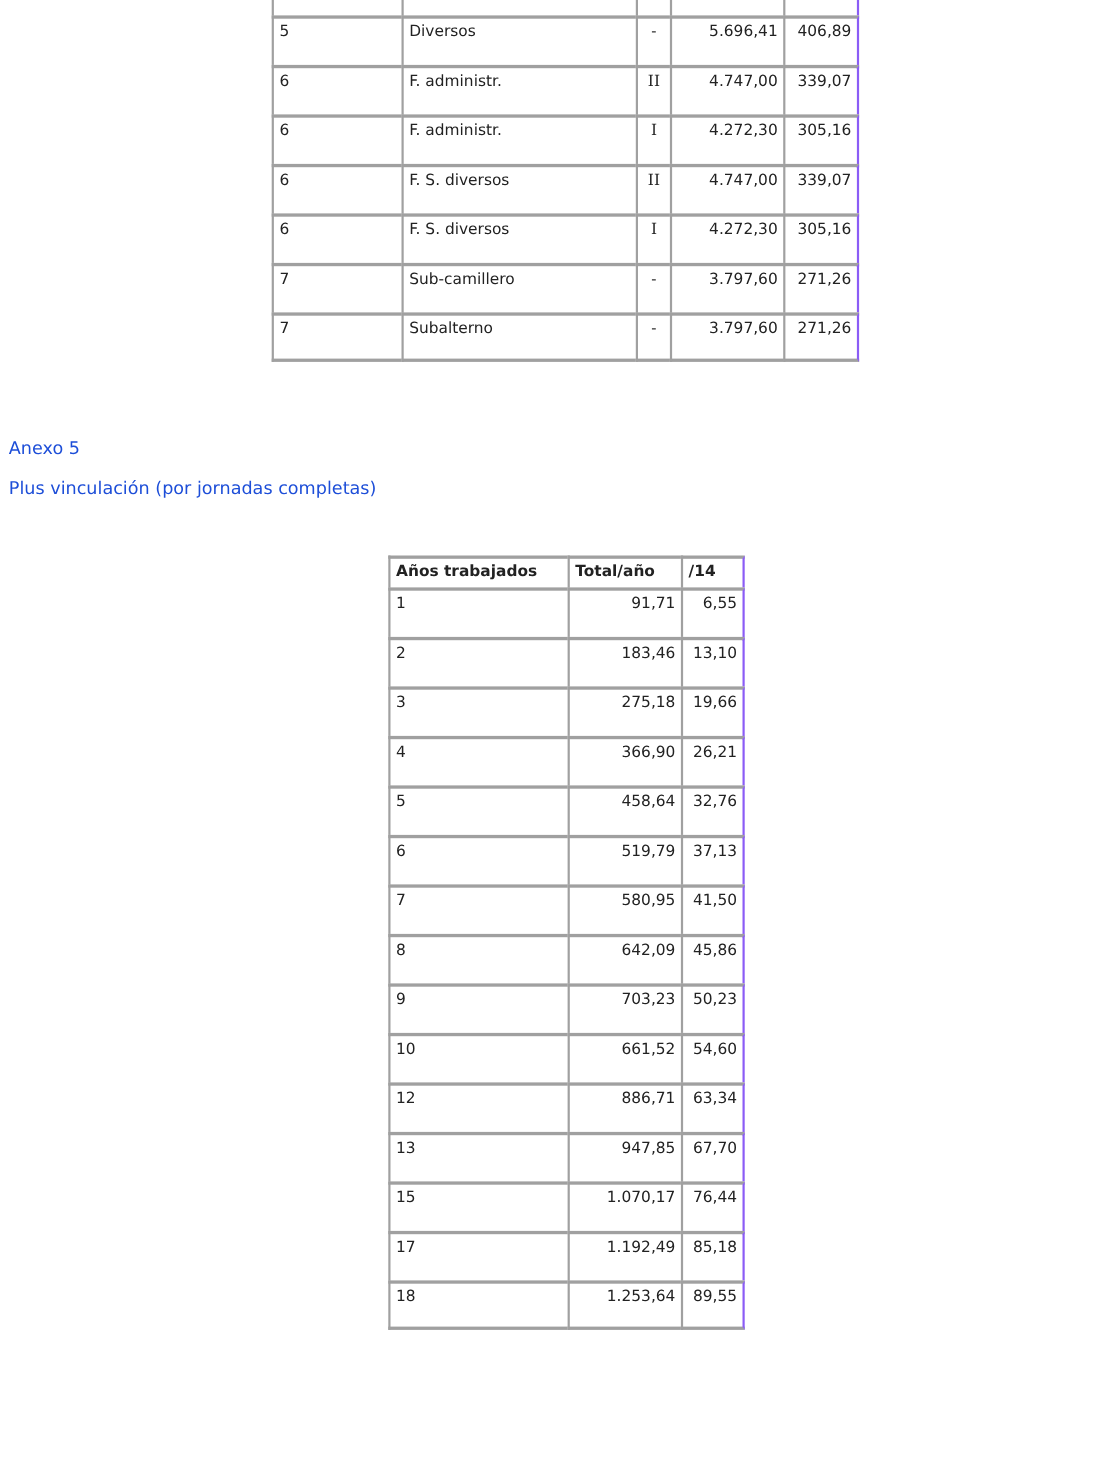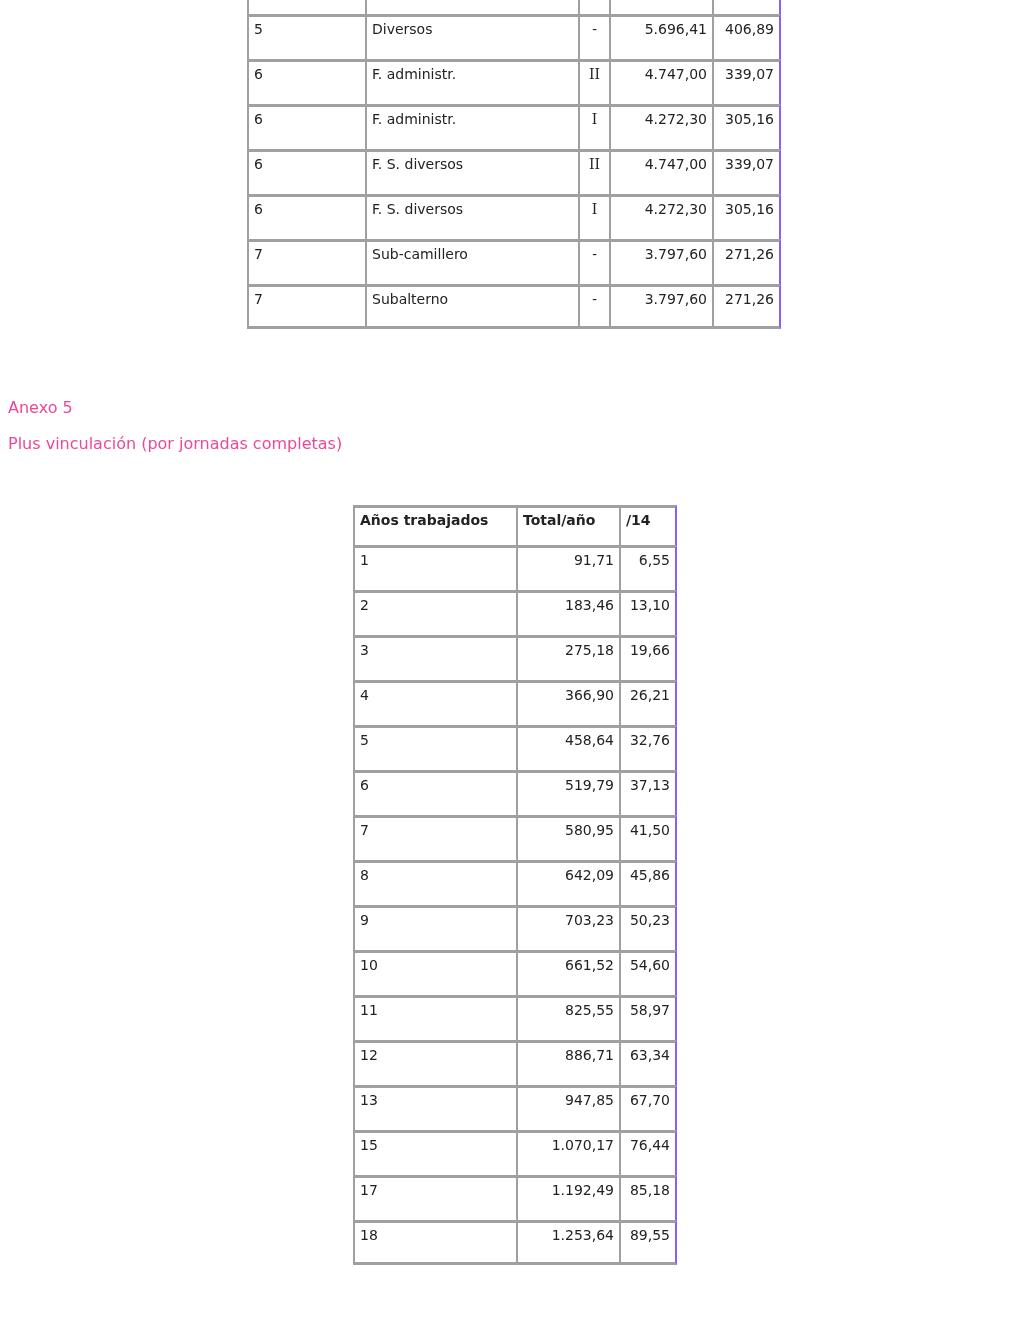--- a/index.html
+++ b/index.html
@@ -28,7 +28,7 @@
   #t1 col.c4 { width: 103px; }
   #t1 col.c5 { width: 69px; }
   
-  .heading { position: absolute; left: 8px; font-size: 16px; color: #ec4899; }
+  .heading { position: absolute; left: 8px; font-size: 16px; color: #1d4ed8; }
   #anexo { top: 398px; }
   #plus { top: 434px; }
   

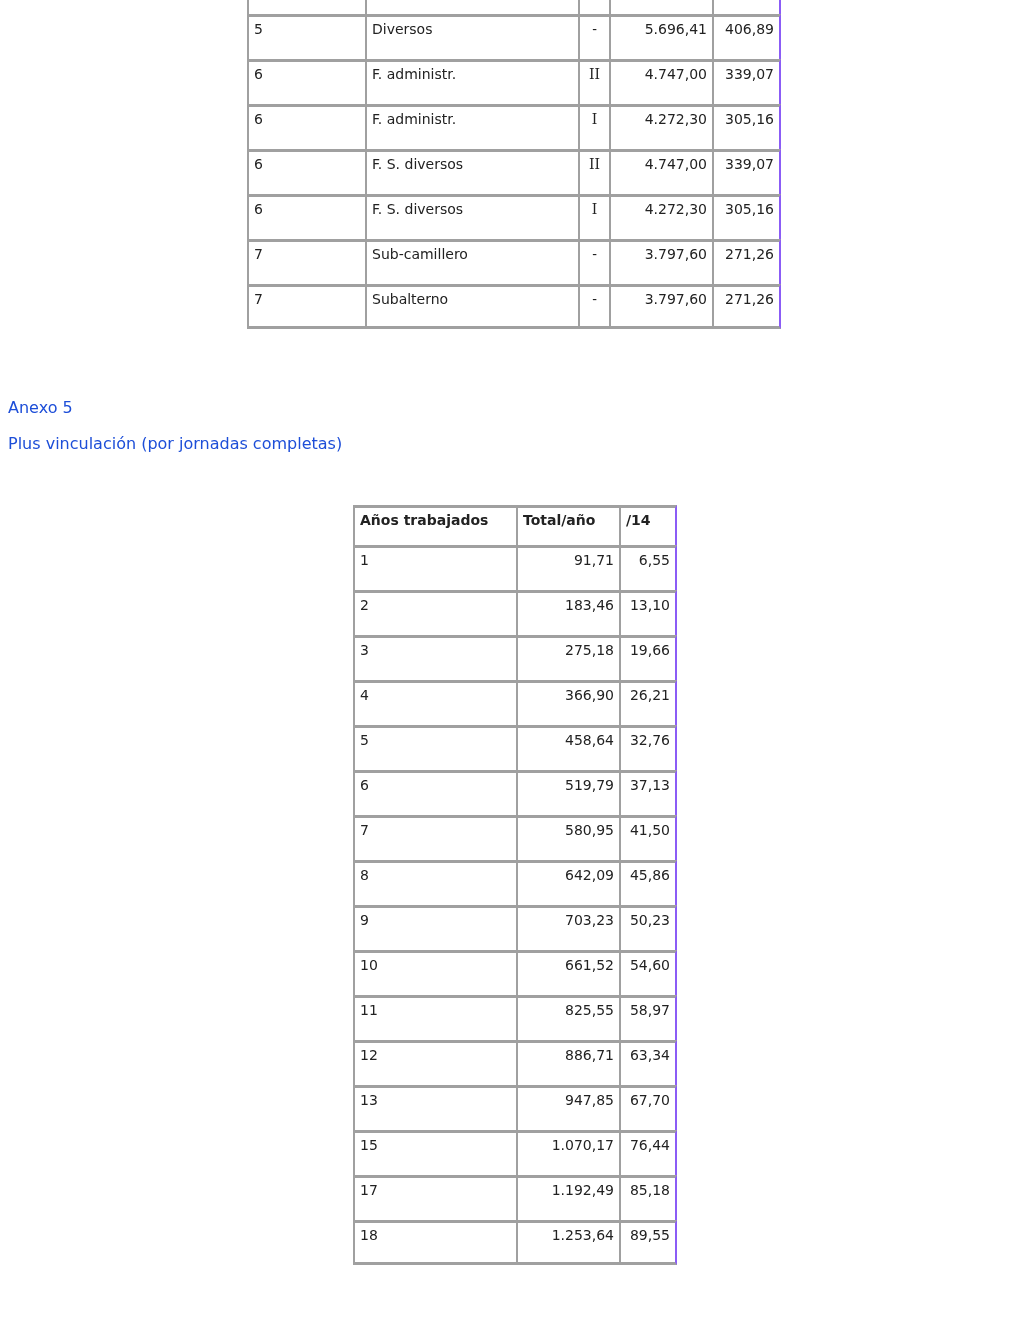--- a/index.html
+++ b/index.html
@@ -33,7 +33,7 @@
   #plus { top: 434px; }
   
   #t2 { left: 353px; top: 505px; }
-  #t2 th { font-weight: bold; height: 40px; }
+  #t2 th { font-weight: bold; height: 29px; }
   #t2 td { height: 45px; }
   #t2 col.a { width: 163px; }
   #t2 col.b { width: 103px; }

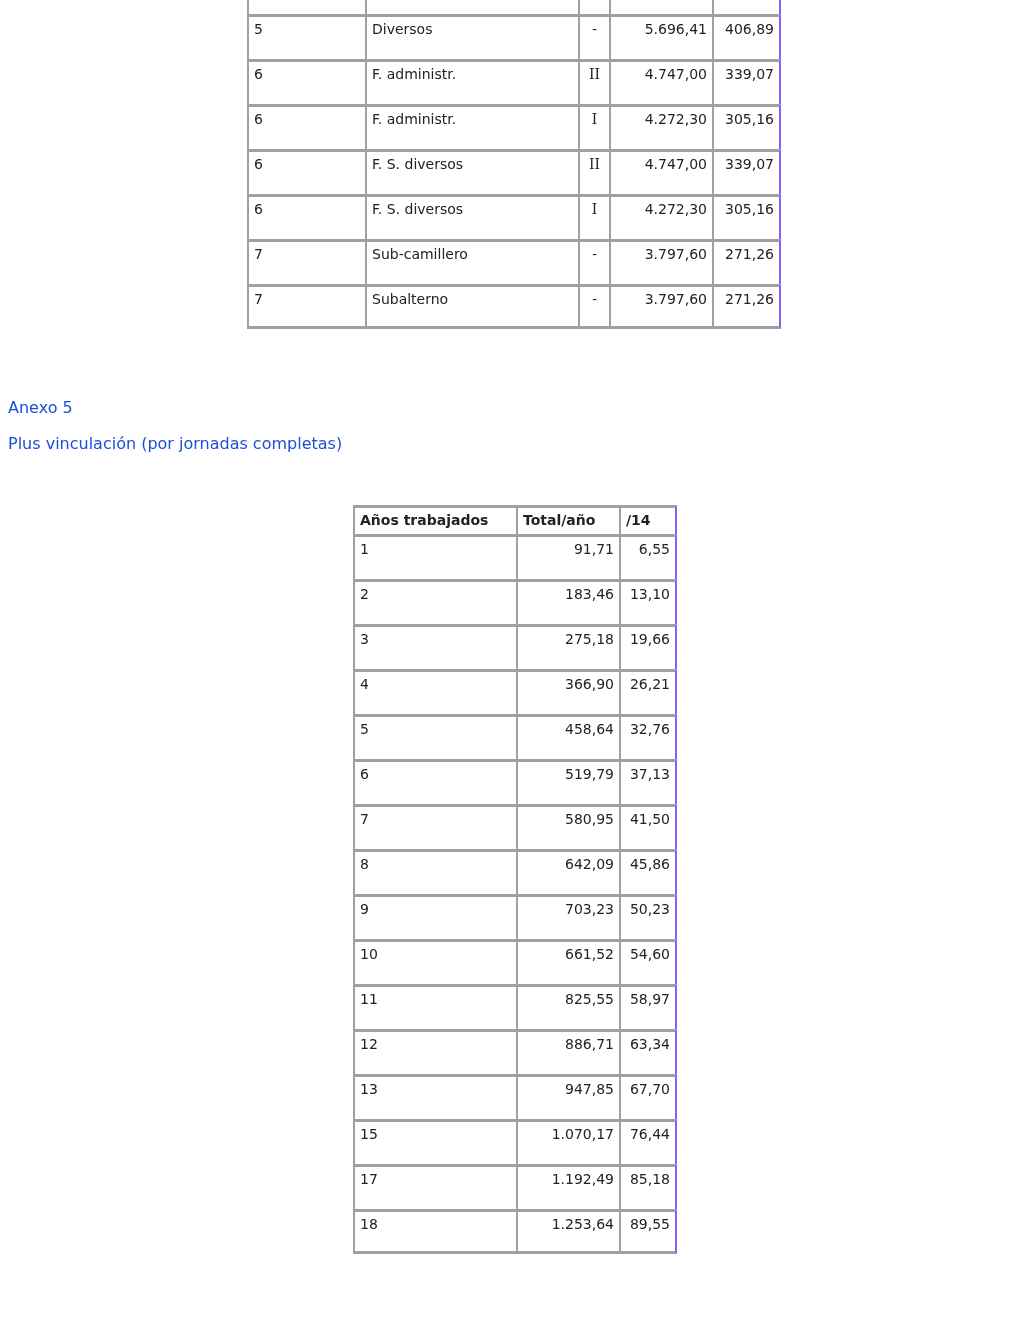--- a/index.html
+++ b/index.html
@@ -178,11 +178,6 @@
         <td class="num">54,60</td>
       </tr>
       <tr>
-        <td>11</td>
-        <td class="num">825,55</td>
-        <td class="num">58,97</td>
-      </tr>
-      <tr>
         <td>12</td>
         <td class="num">886,71</td>
         <td class="num">63,34</td>

